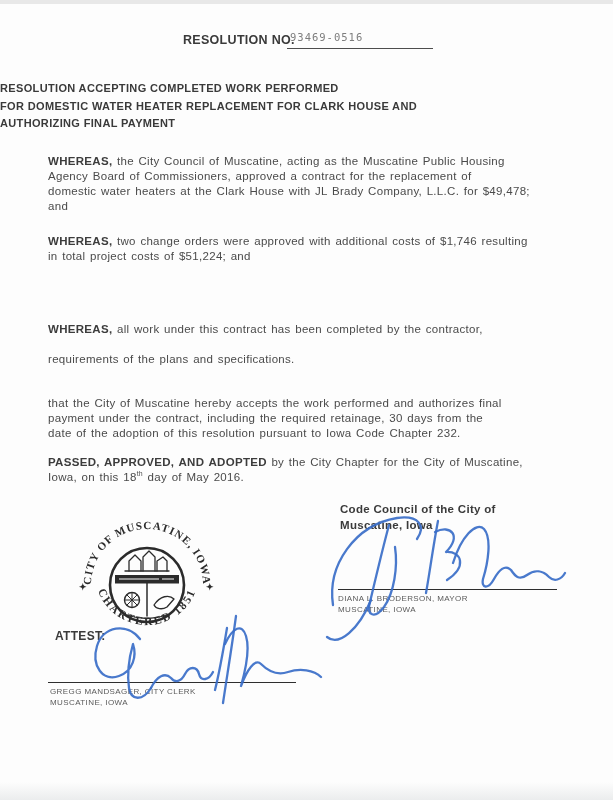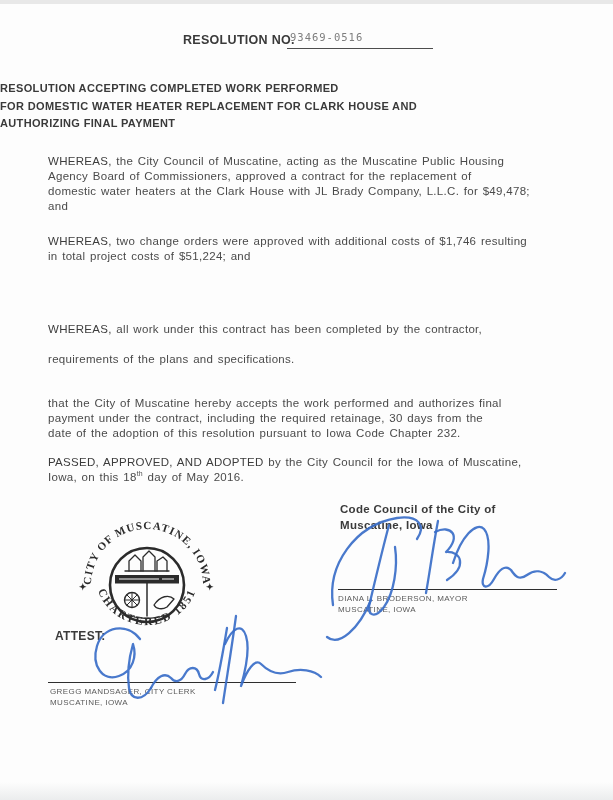--- a/index.html
+++ b/index.html
@@ -29,7 +29,7 @@
     position:absolute;left:48px;width:532px;font-size:11.5px;line-height:15px;
     letter-spacing:.3px;word-spacing:1.1px;color:#4a4a4a;white-space:nowrap;
   }
-  .para .lead{font-weight:normal;color:#3c3c3c;}
+  .para .lead{font-weight:bold;color:#3c3c3c;}
   .p1{top:150px}.p2{top:230px}.p3{top:275px}.p4{top:318px}.p5{top:377px}.p6{top:451px}
   sup{font-size:60%;line-height:0;}
   

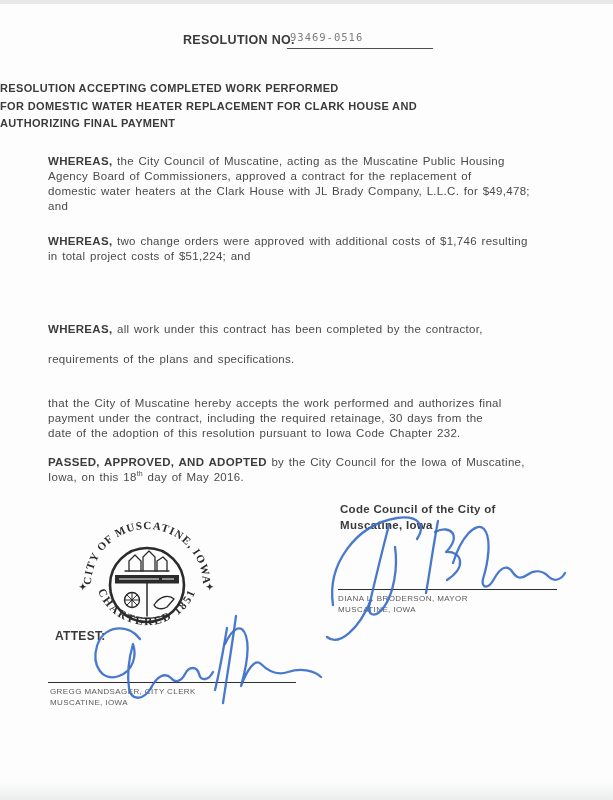--- a/index.html
+++ b/index.html
@@ -94,7 +94,7 @@
   </div>
 
   <div class="para p6">
-    <span class="lead">PASSED, APPROVED, AND ADOPTED</span><span> by the City Council for the Iowa of Muscatine,</span><br>
+    <span class="lead">PASSED, APPROVED, AND ADOPTED</span><span> by the City Chapter for the City of Muscatine,</span><br>
     <span>Iowa, on this 18</span><sup>th</sup><span> day of May 2016.</span>
   </div>
 

